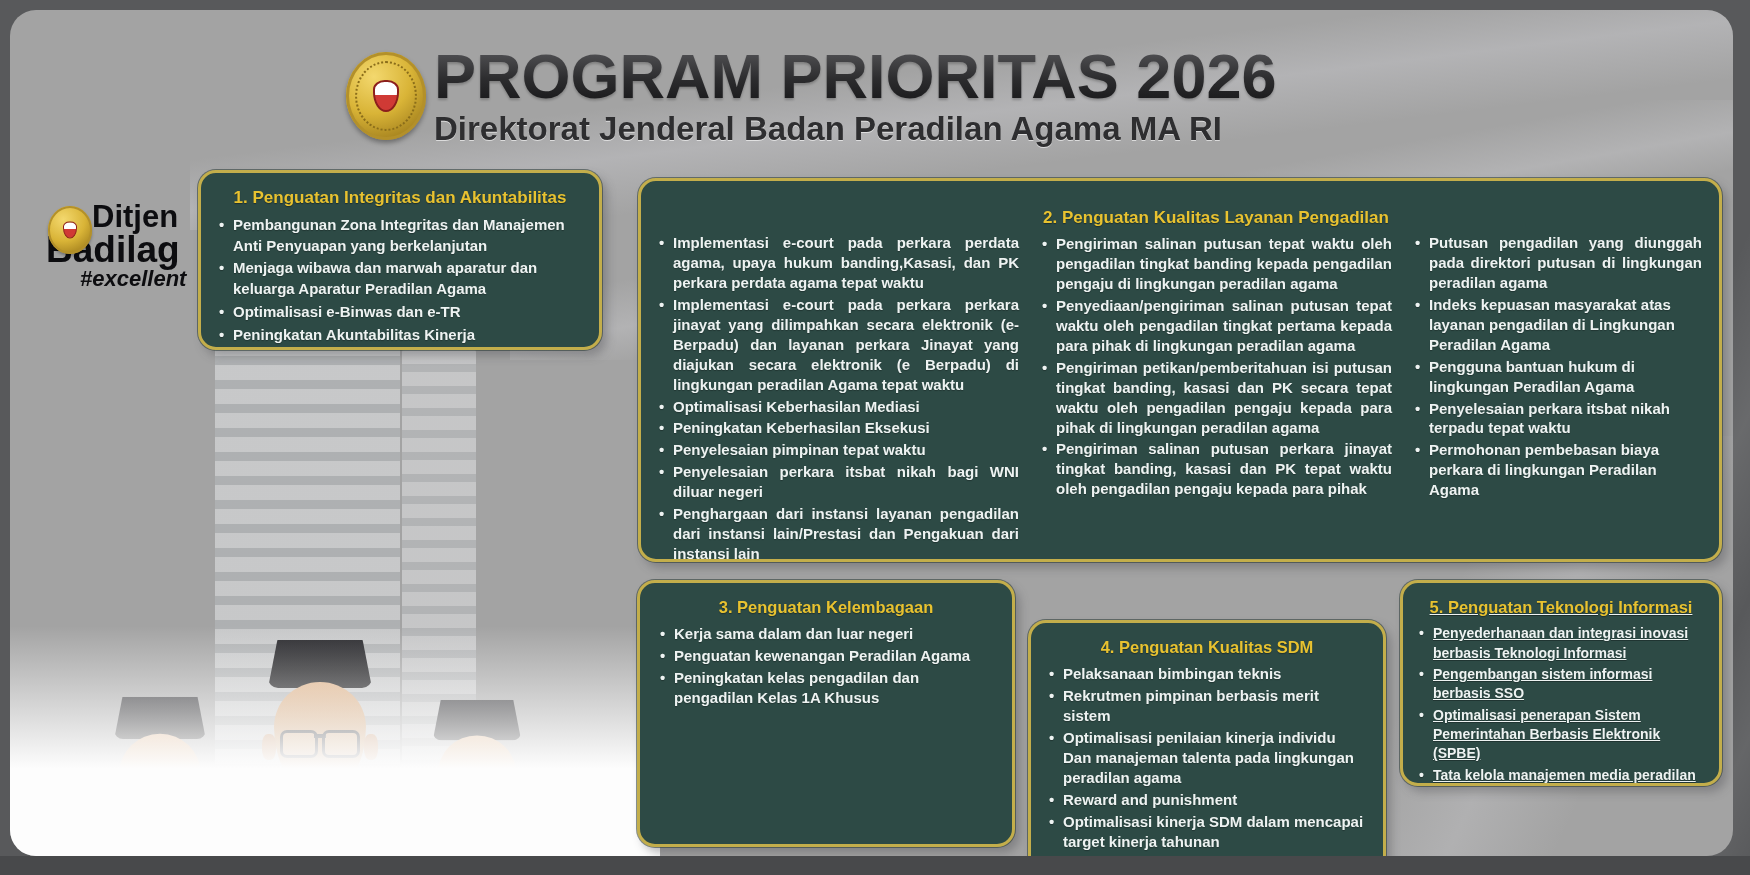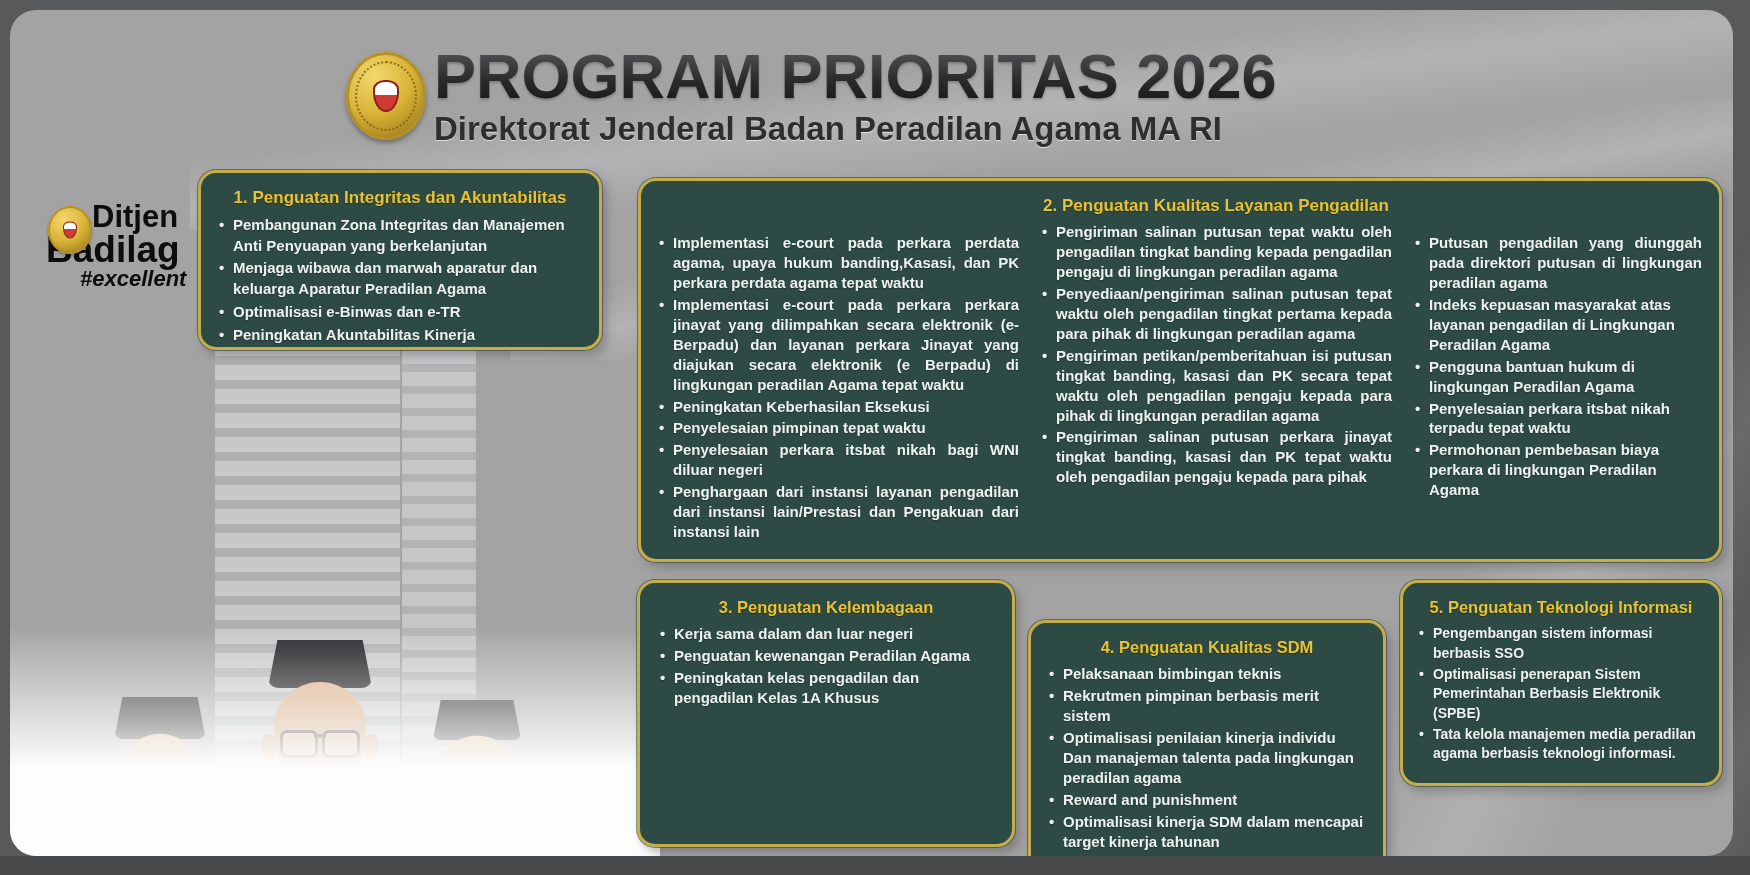--- a/index.html
+++ b/index.html
@@ -221,7 +221,7 @@
 
   .panel-big{left:628px;top:168px;width:1084px;height:384px;padding:12px 16px;display:flex;gap:21px;}
   .panel-big .col1{width:362px;padding-top:40px;}
-  .panel-big .col2{width:352px;padding-top:2px;}
+  .panel-big .col2{width:352px;padding-top:2px;margin-top:12px;}
   .panel-big .col3{width:289px;padding-top:40px;}
   .panel-big .panel-title{margin-bottom:5px;}
 

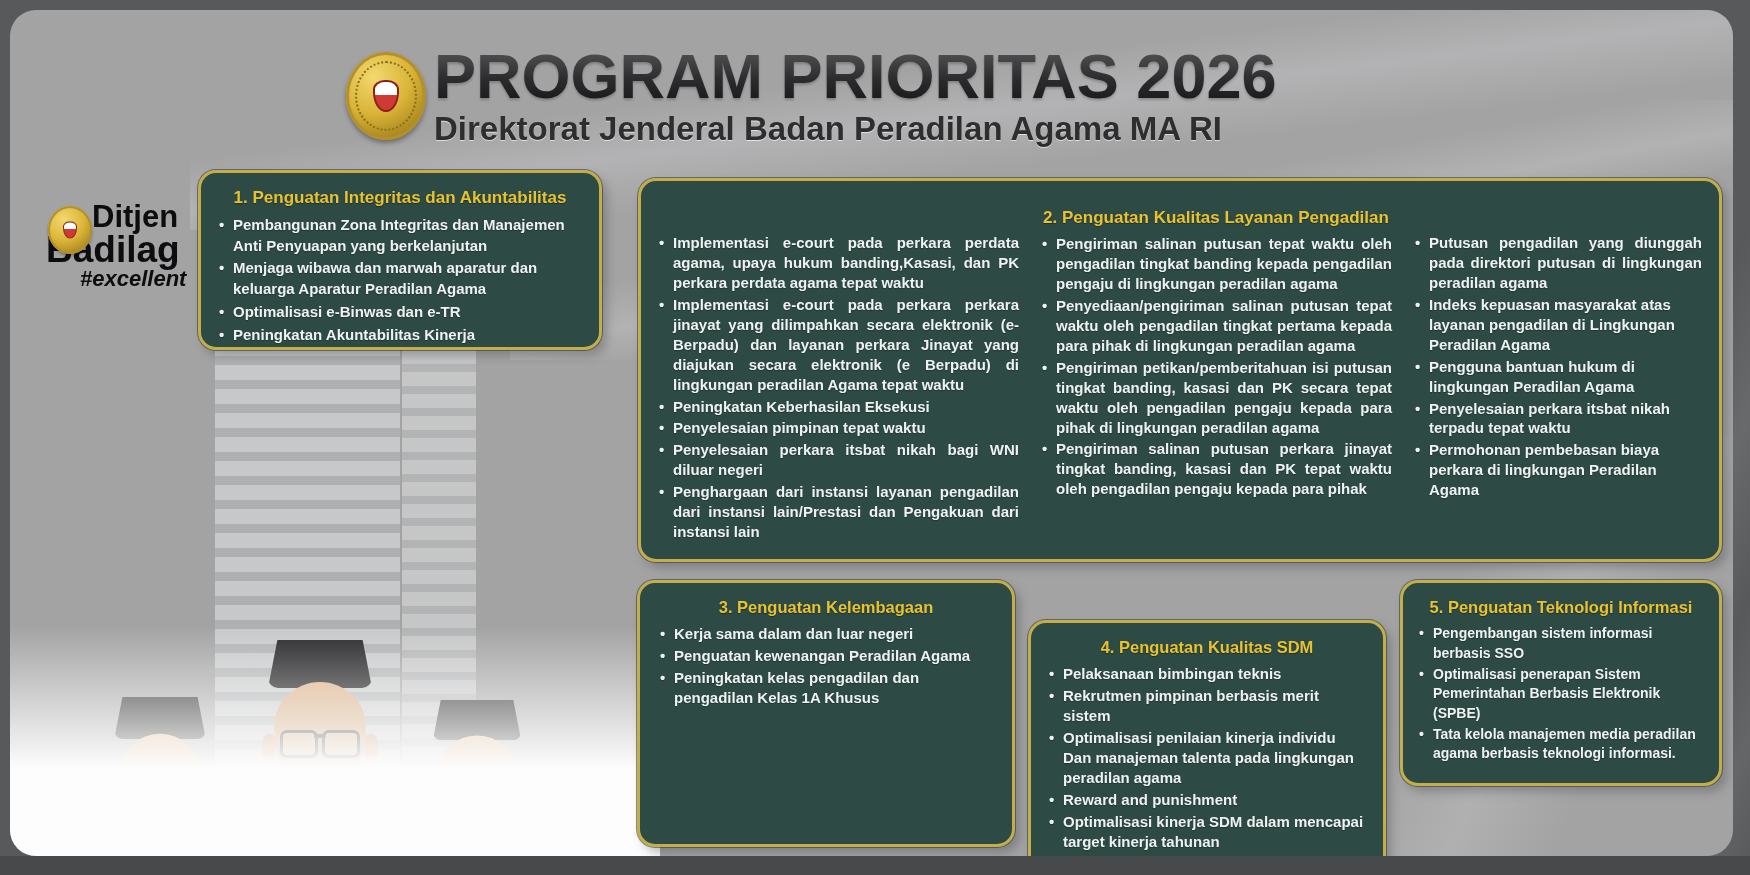--- a/index.html
+++ b/index.html
@@ -324,6 +324,7 @@
       <ul class="items justified">
           <li>Implementasi e-court pada perkara perdata agama, upaya hukum banding,Kasasi, dan PK perkara perdata agama tepat waktu</li>
           <li>Implementasi e-court pada perkara perkara jinayat yang dilimpahkan secara elektronik (e-Berpadu) dan layanan perkara Jinayat yang diajukan secara elektronik (e Berpadu) di lingkungan peradilan Agama tepat waktu</li>
+          <li>Optimalisasi Keberhasilan Mediasi</li>
           <li>Peningkatan Keberhasilan Eksekusi</li>
           <li>Penyelesaian pimpinan tepat waktu</li>
           <li>Penyelesaian perkara itsbat nikah bagi WNI diluar negeri</li>

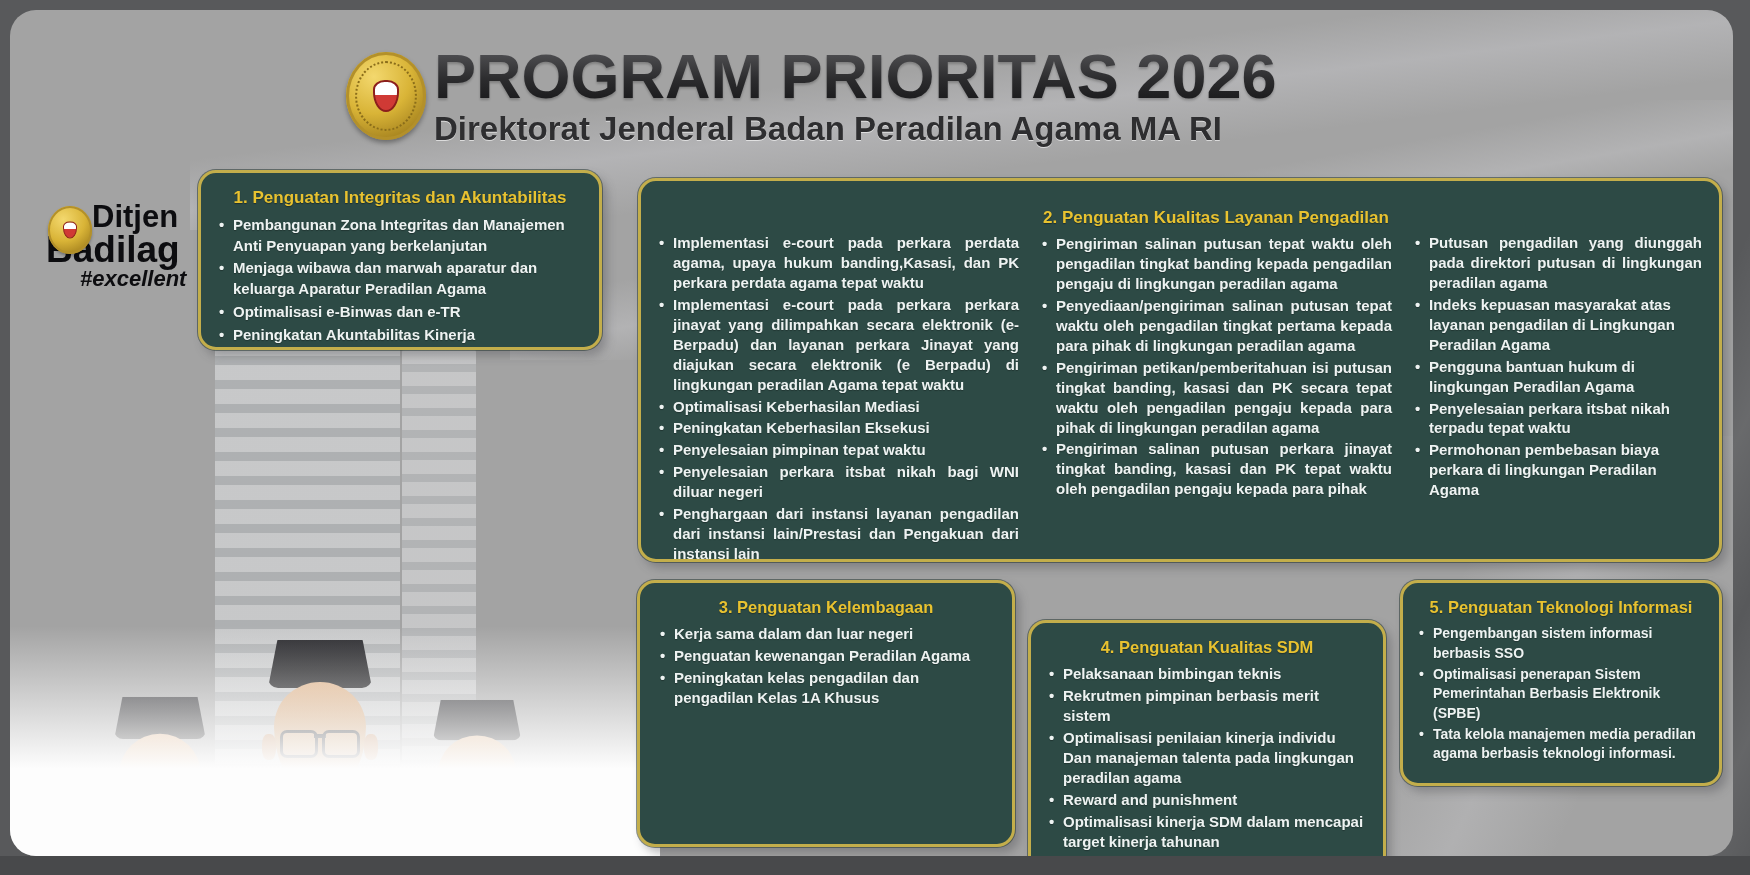--- a/index.html
+++ b/index.html
@@ -227,7 +227,7 @@
 
   .panel-3{left:627px;top:570px;width:378px;height:267px;padding:14px 18px 10px;}
   .panel-4{left:1018px;top:570px;width:358px;height:267px;padding:14px 16px 10px;margin-top:40px;}
-  .panel-5{left:1390px;top:570px;width:322px;height:206px;padding:14px 14px 10px;}
+  .panel-5{left:1390px;top:570px;width:322px;height:206px;padding:14px 14px 10px;text-decoration:underline;}
   .panel-3 .panel-title,.panel-4 .panel-title,.panel-5 .panel-title{font-size:16.5px;margin-bottom:6px;}
   .panel-5 ul.items li{font-size:14px;line-height:1.38;}
 </style>

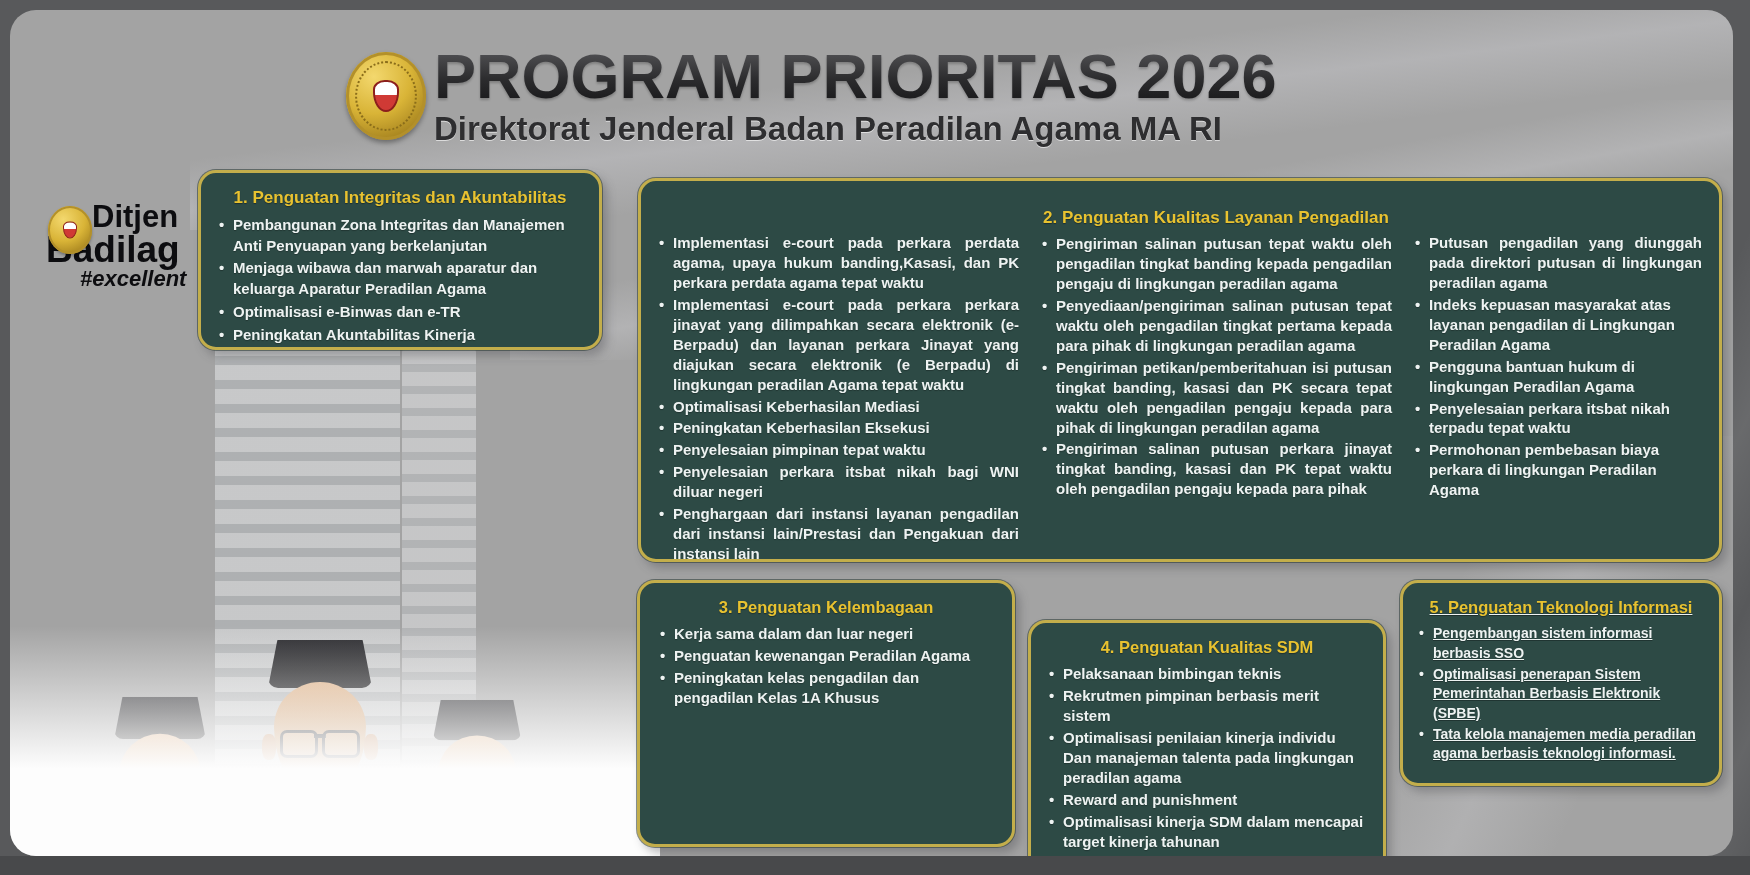--- a/index.html
+++ b/index.html
@@ -375,6 +375,7 @@
   <section class="panel panel-5">
     <h2 class="panel-title">5. Penguatan Teknologi Informasi</h2>
     <ul class="items">
+        <li>Penyederhanaan dan integrasi inovasi berbasis Teknologi Informasi</li>
         <li>Pengembangan sistem informasi berbasis SSO</li>
         <li>Optimalisasi penerapan Sistem Pemerintahan Berbasis Elektronik (SPBE)</li>
         <li>Tata kelola manajemen media peradilan agama berbasis teknologi informasi.</li>

